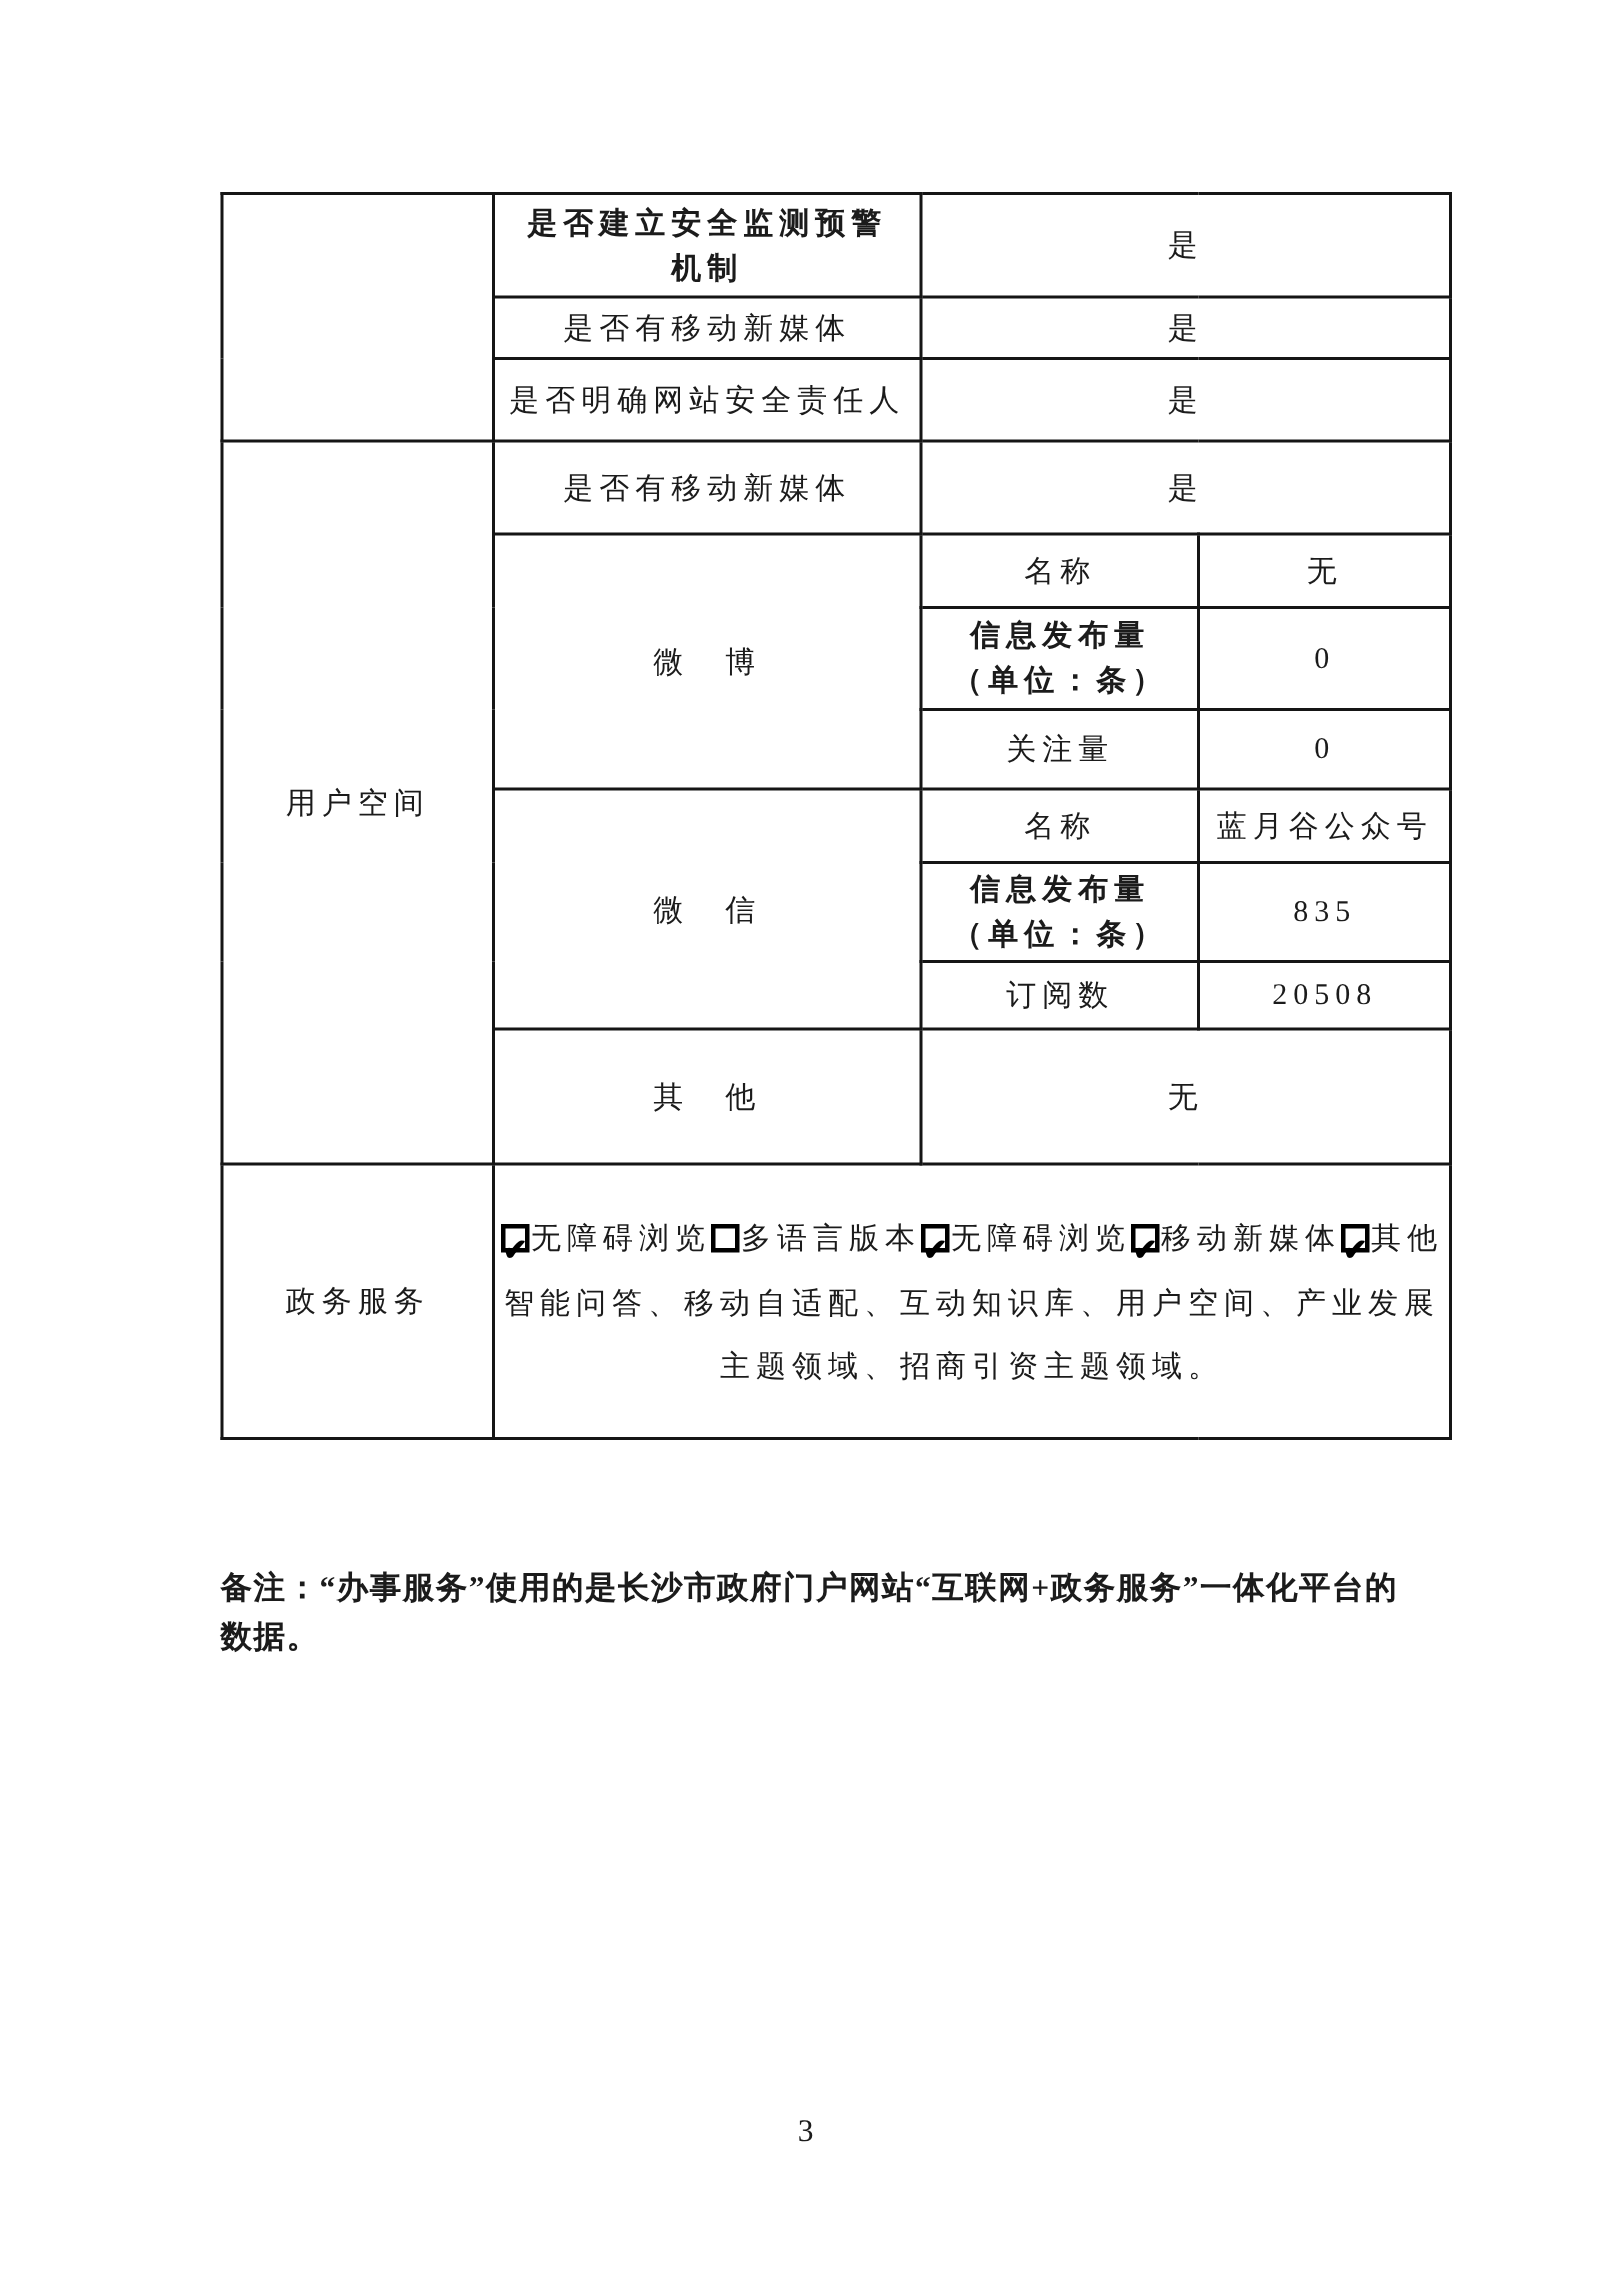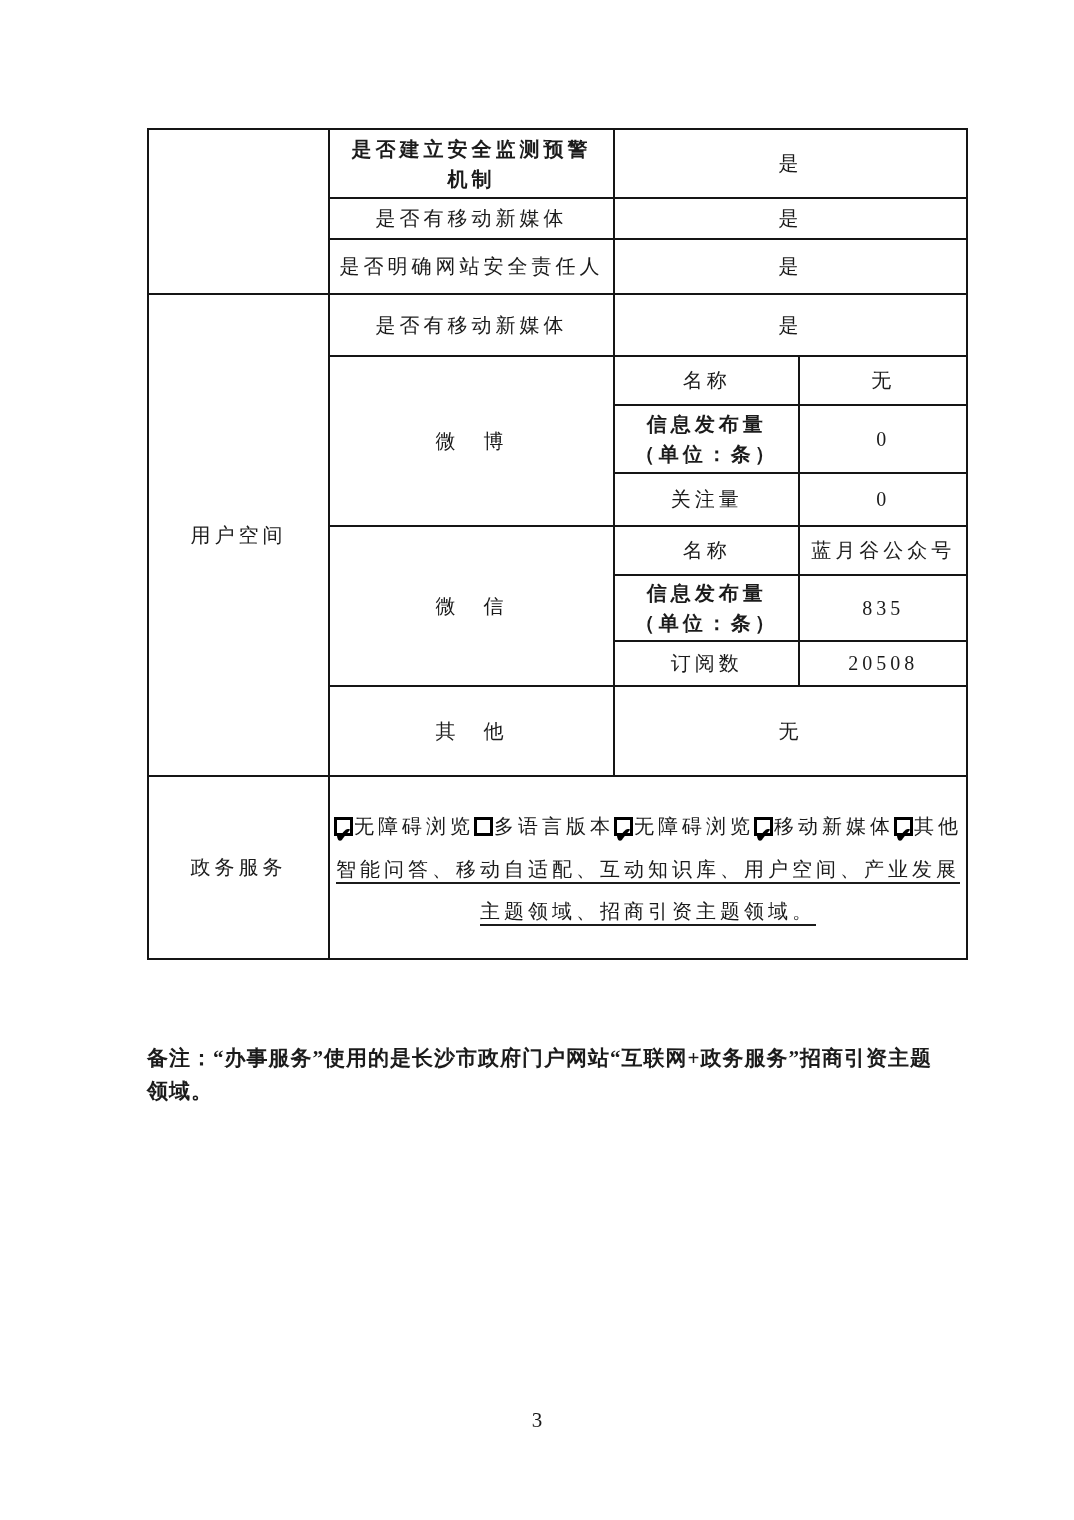--- a/index.html
+++ b/index.html
@@ -37,7 +37,6 @@
   .opt { white-space: nowrap; }
   .detail {
     line-height: 42px;
-    text-decoration: underline;
     text-underline-offset: 6px;
   }
 

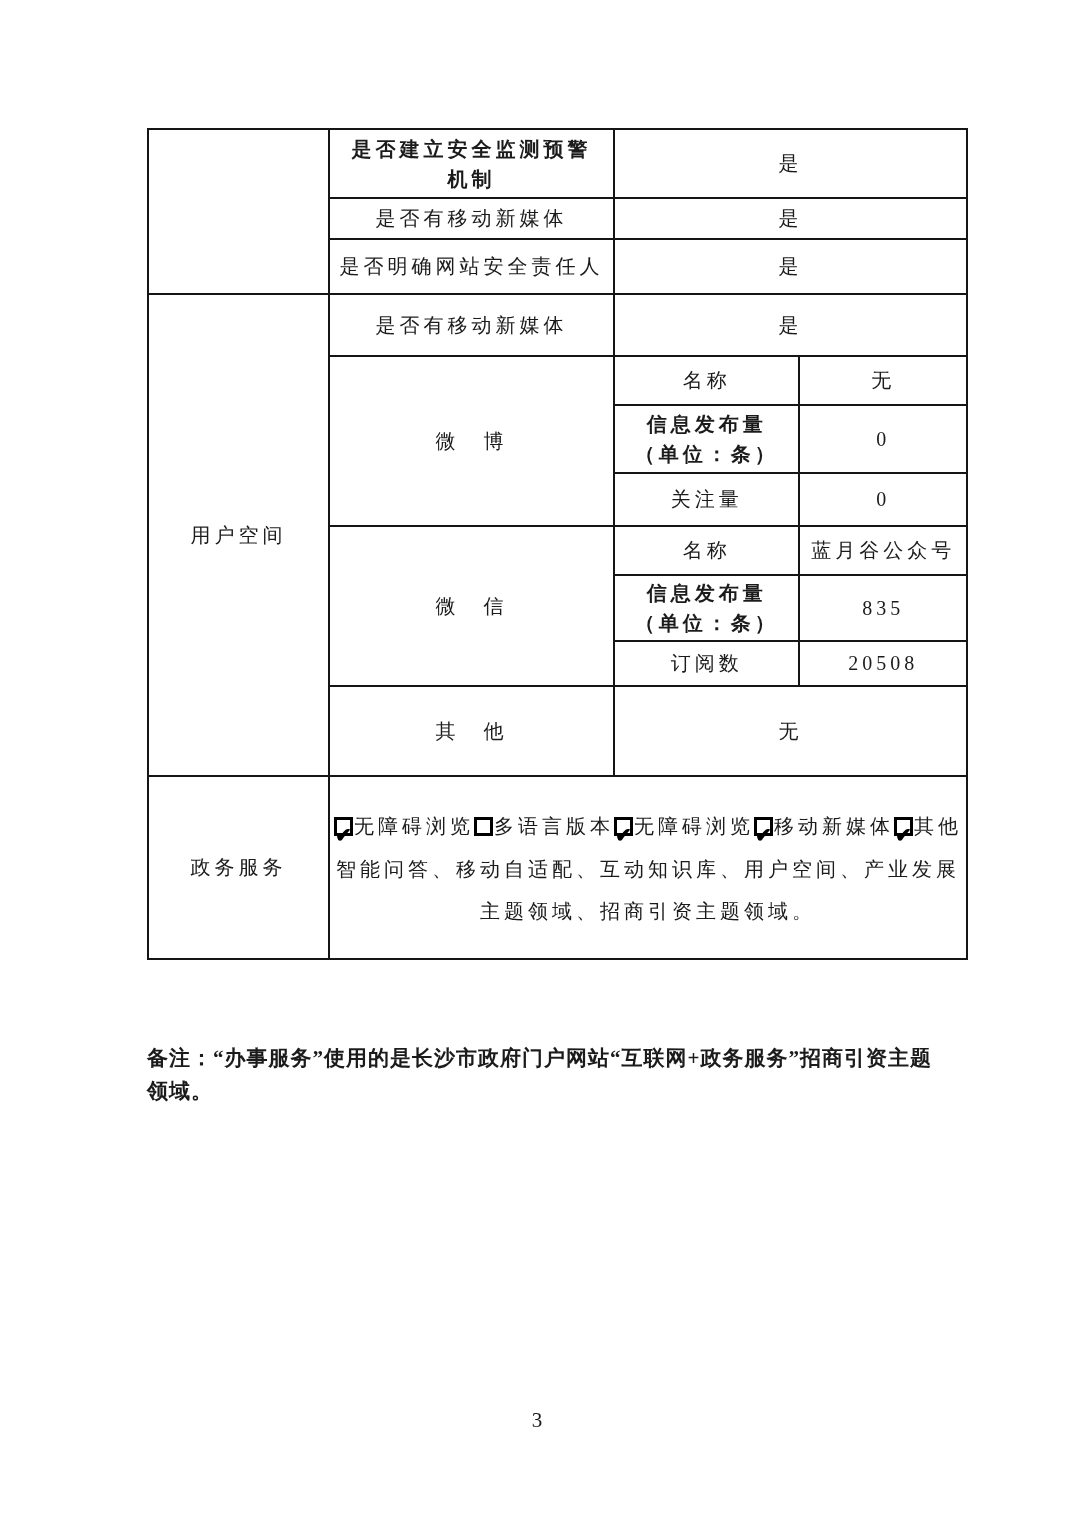--- a/index.html
+++ b/index.html
@@ -159,7 +159,7 @@
   </tbody>
     </table>
 
-  <p class="note">备注：“办事服务”使用的是长沙市政府门户网站“互联网+政务服务”招商引资主题领域。</p>
+  <p class="note">备注：“办事服务”使用的是长沙市政府门户网站“互联网+政务服务”一体化平台的数据。</p>
 
   <div class="page-num">3</div>
 

